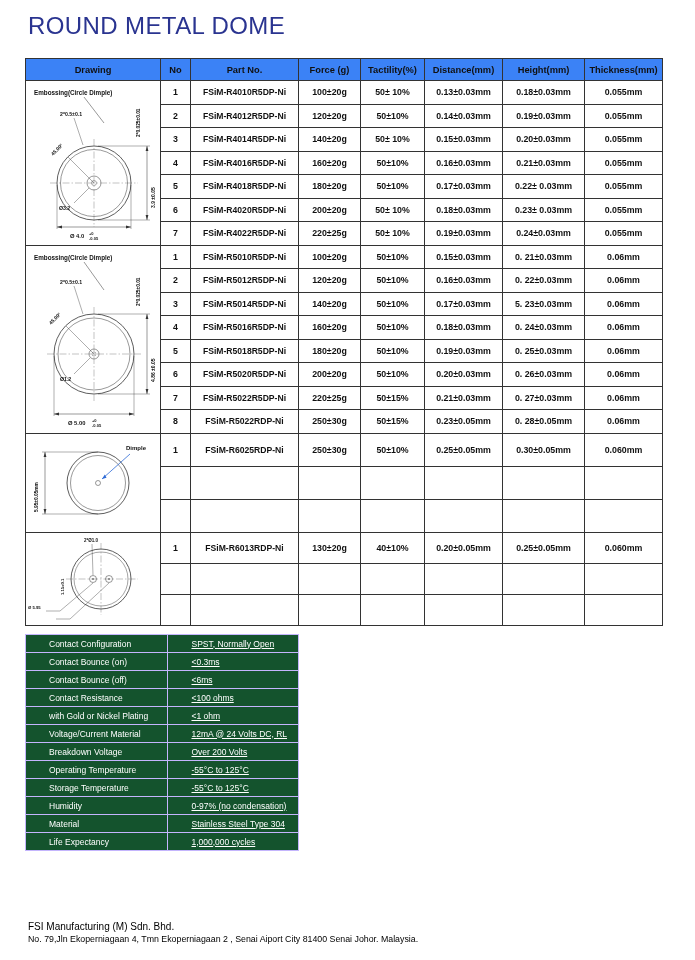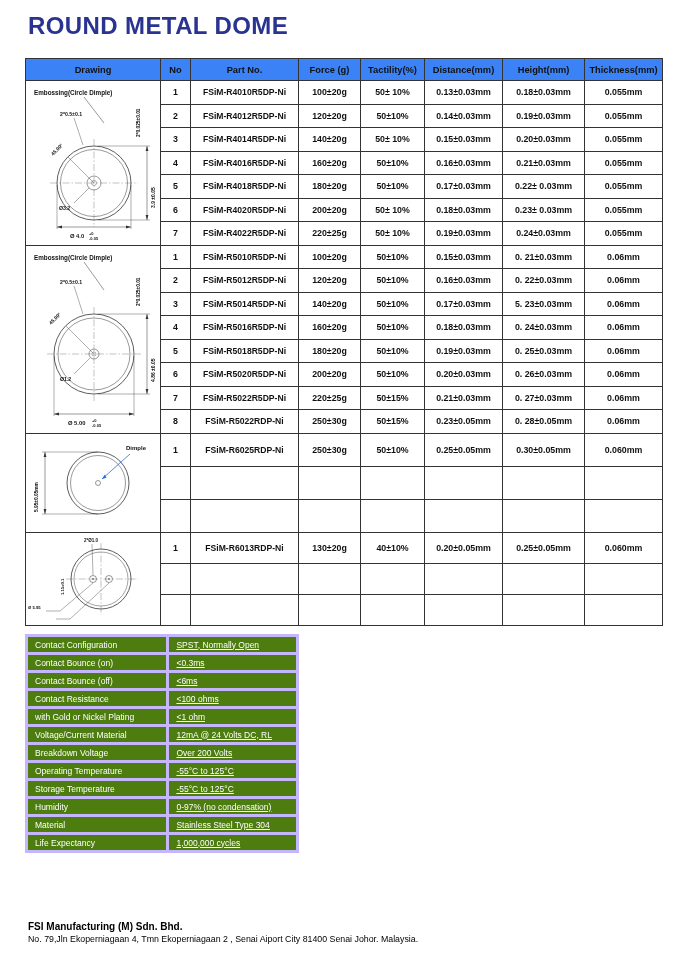--- a/index.html
+++ b/index.html
@@ -7,7 +7,7 @@
   body { width:695px; height:960px; font-family:"Liberation Sans",sans-serif; position:relative; overflow:hidden; }
   .page { position:relative; width:695px; height:960px; background:#fff; }
 
-  .title { position:absolute; left:28px; top:12px; font-size:24px; font-weight:bold;
+  .title { position:absolute; left:28px; top:12px; font-size:24px; font-weight:normal;
            color:#2a3490; letter-spacing:0.4px; }
 
   

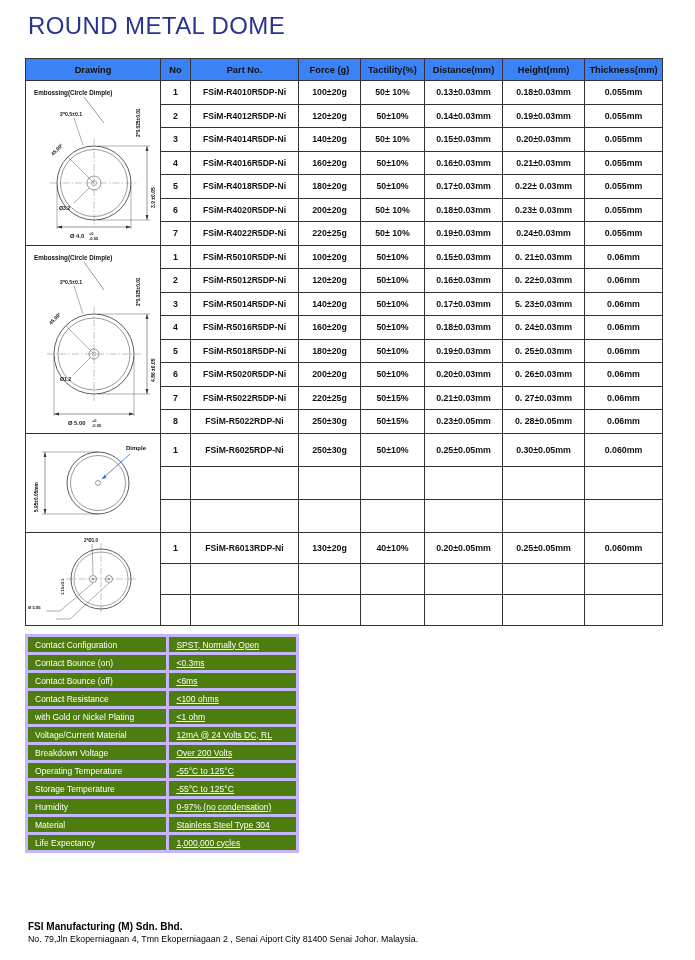--- a/index.html
+++ b/index.html
@@ -26,8 +26,8 @@
 
   
   .spec-table { position:absolute; left:25px; top:634px; width:274px; border-collapse:collapse; }
-  .spec-table td { background:#4d7c0f; color:#fff; border:3px solid #c4b5fd; height:18px;
-                   font-size:8.5px; padding:0 0 0 7px; vertical-align:middle; }
+  .spec-table td { background:#14532d; color:#fff; border:1px solid #c4b5fd; height:18px;
+                   font-size:8.5px; padding:0 0 0 23px; vertical-align:middle; }
   .spec-table td.lab { width:143px; }
   .spec-table td.val { width:131px;text-decoration:underline; }
 

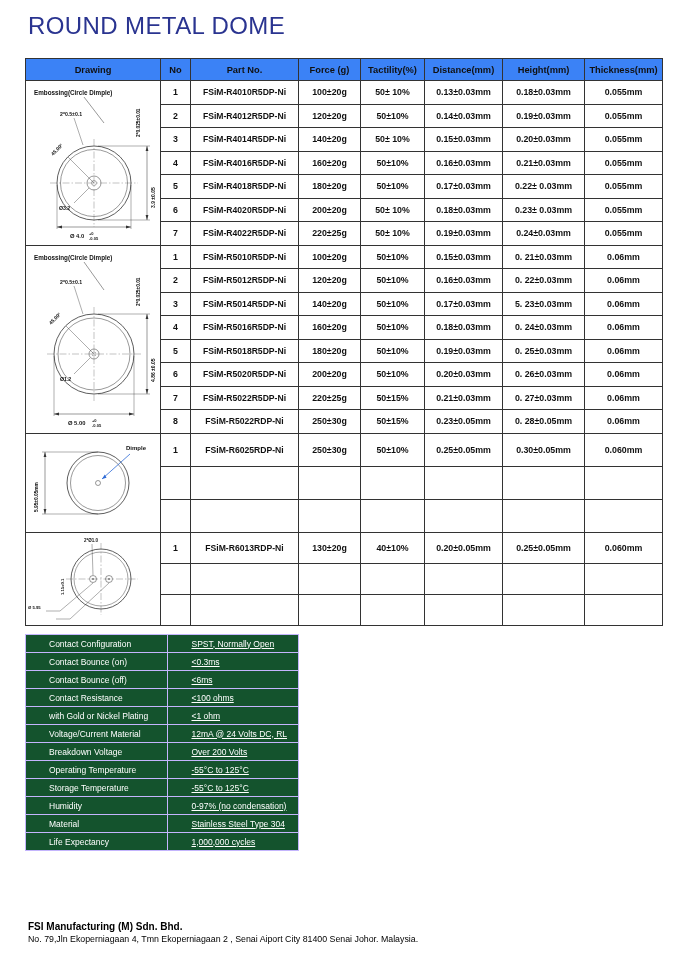--- a/index.html
+++ b/index.html
@@ -33,7 +33,7 @@
 
   
   .footer { position:absolute; left:28px; top:921px; color:#000; }
-  .footer .company { font-size:10px; font-weight:bold; margin-bottom:2px; }
+  .footer .company { font-size:10px; font-weight:normal; margin-bottom:2px; }
   .footer .address { font-size:8.8px; margin-bottom:16px; }
   .footer .telline { font-size:8.8px; }
   .footer .email { color:#000; text-decoration:none;font-style:italic; }

